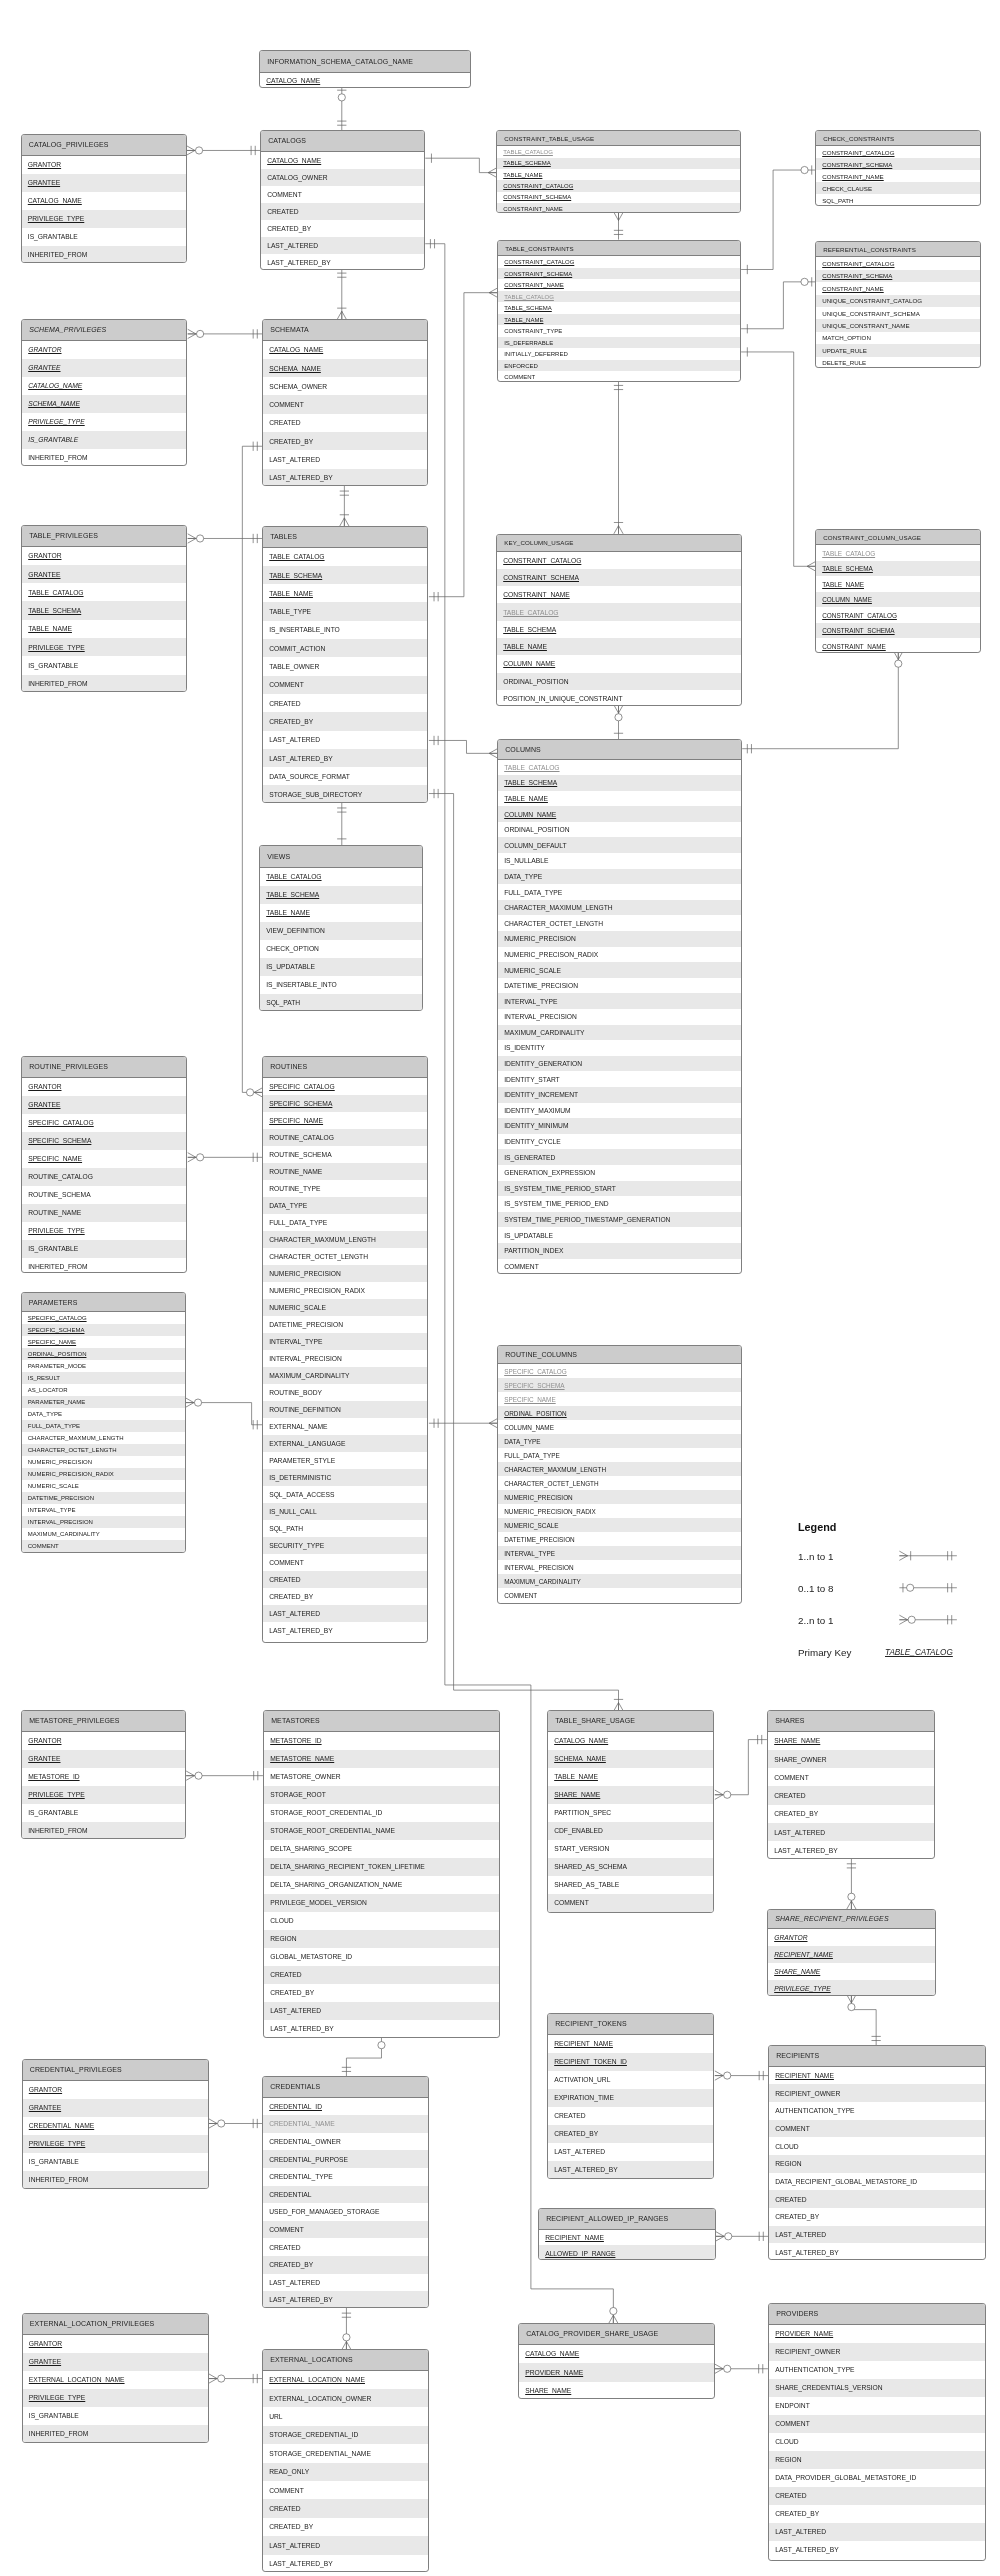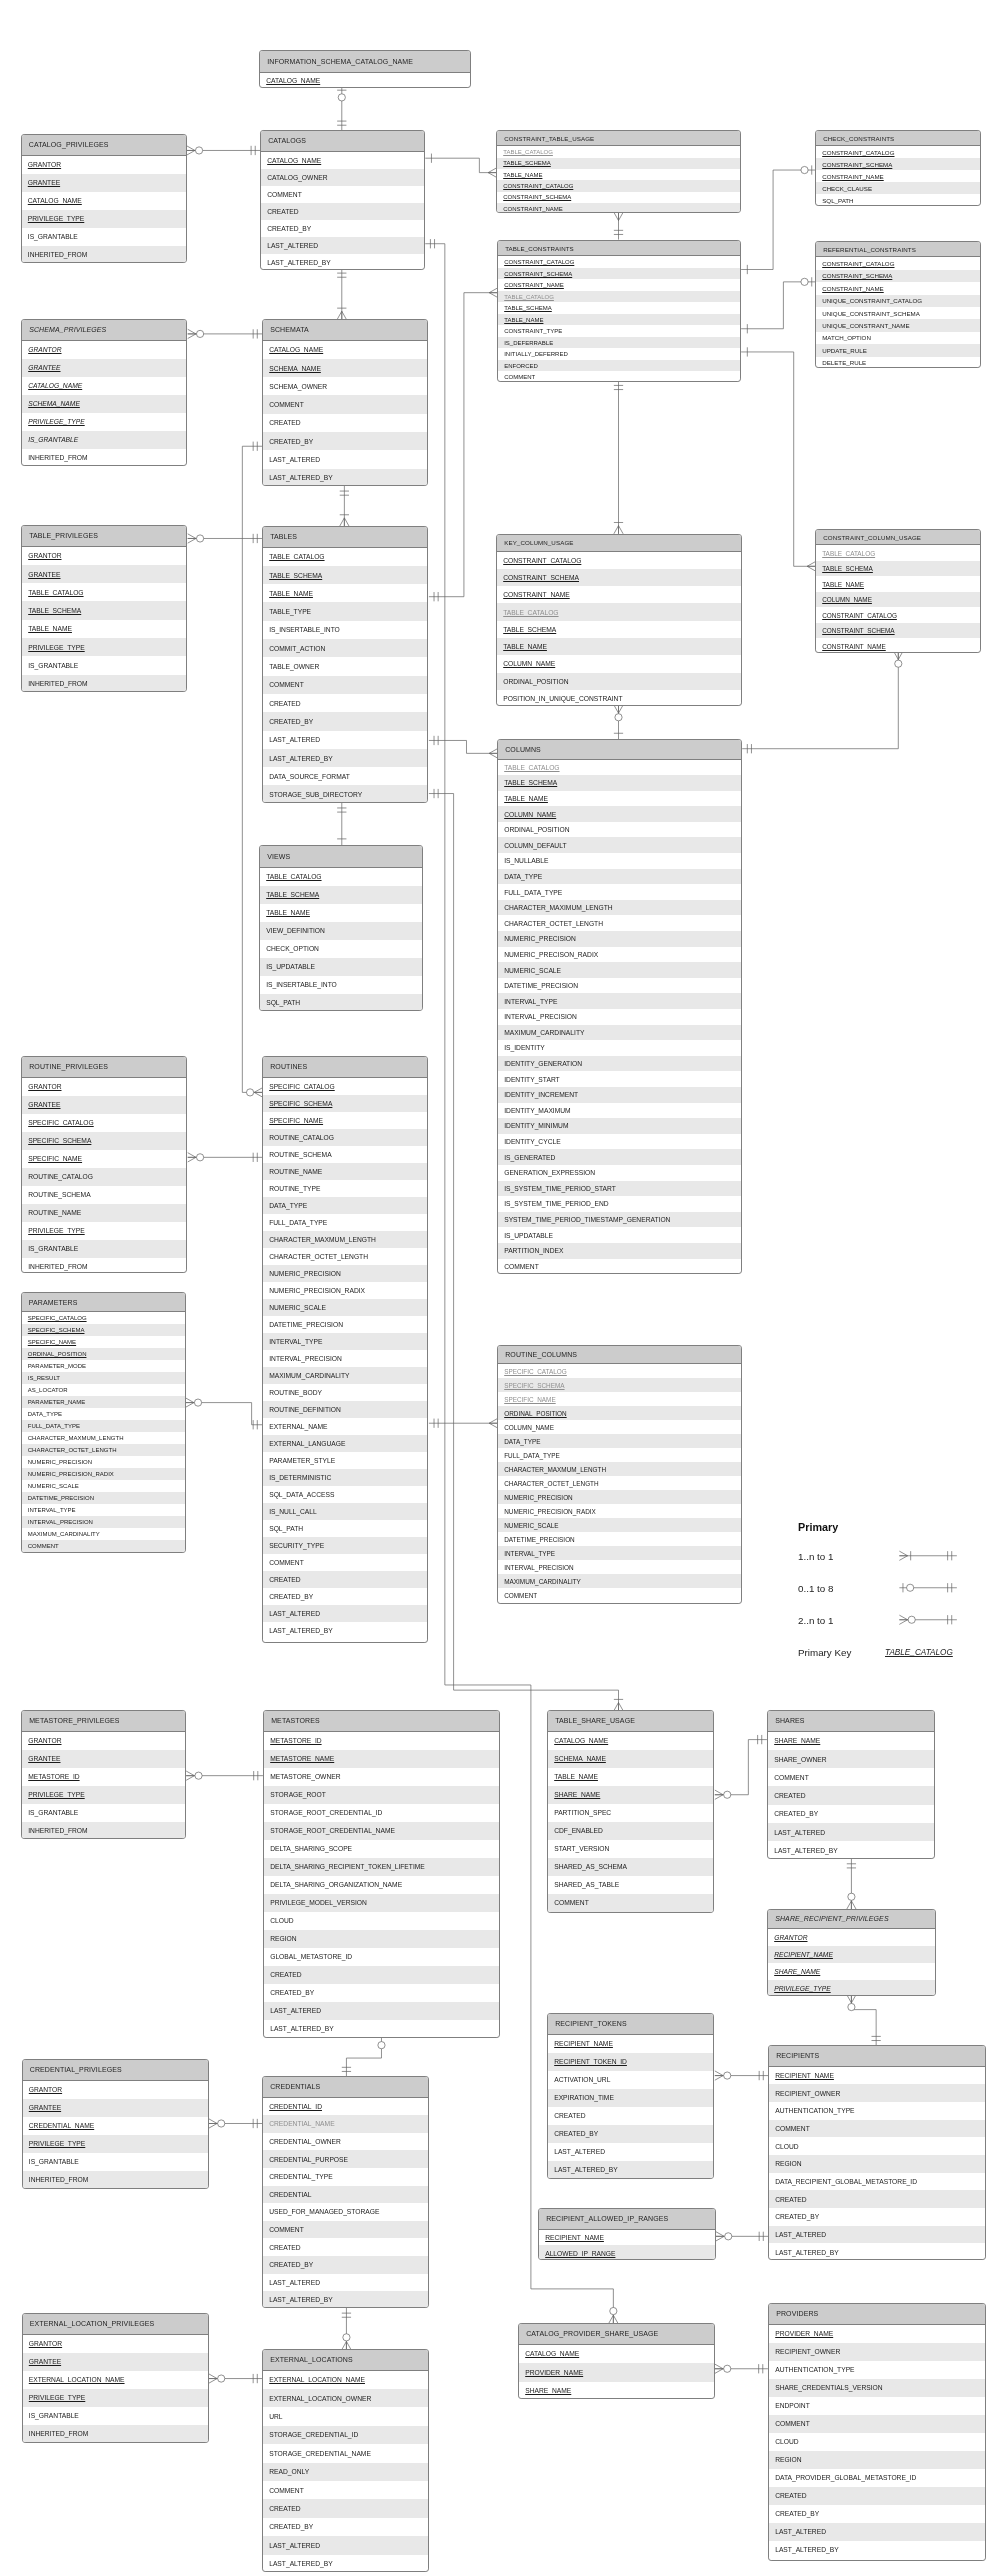--- a/index.html
+++ b/index.html
@@ -1453,7 +1453,7 @@
       </div>
     </div>
   <div id="legend" style="left: 798px; top: 1521px;">
-    <div class="lg-title">Primary</div>
+    <div class="lg-title">Legend</div>
     <div id="lg-items" style="margin-top: 7.2px;">
         <div class="lg-row">
           <div class="lg-label">1..n to 1</div>

